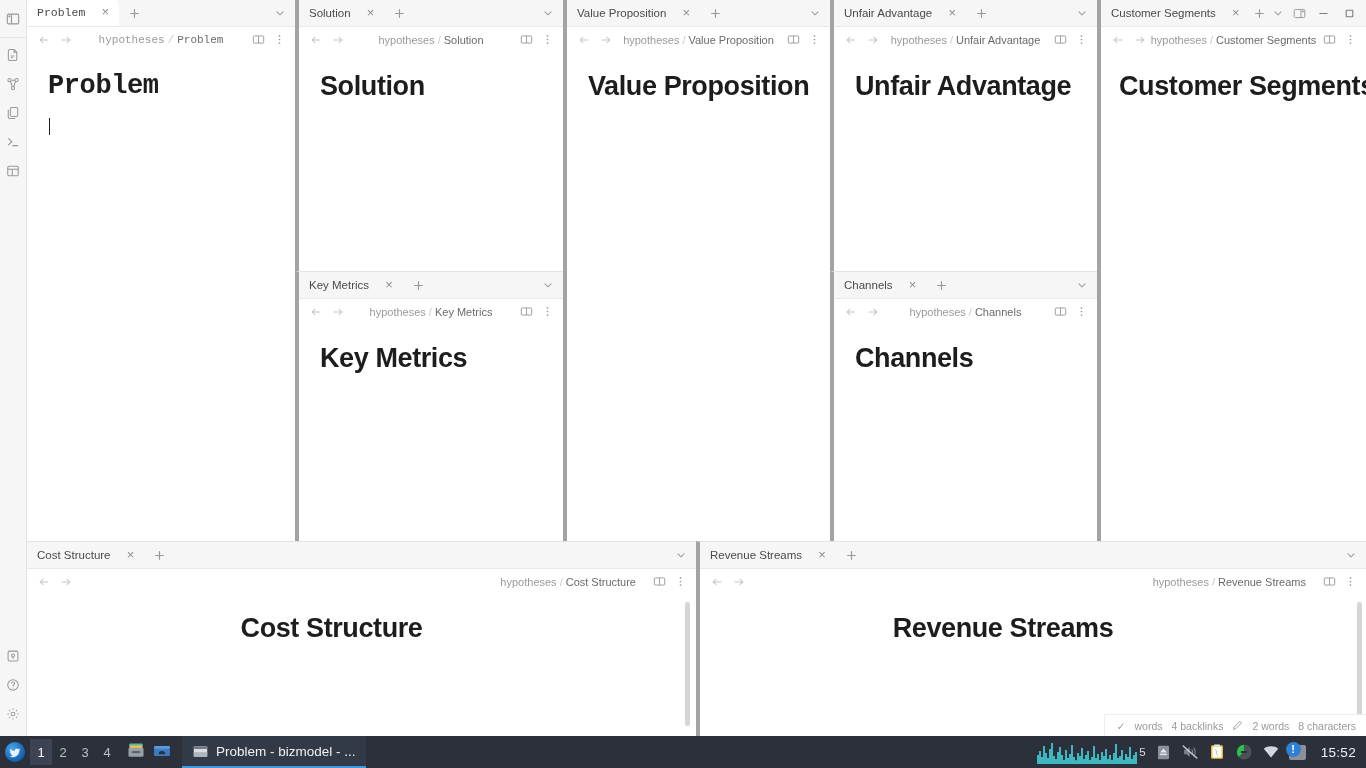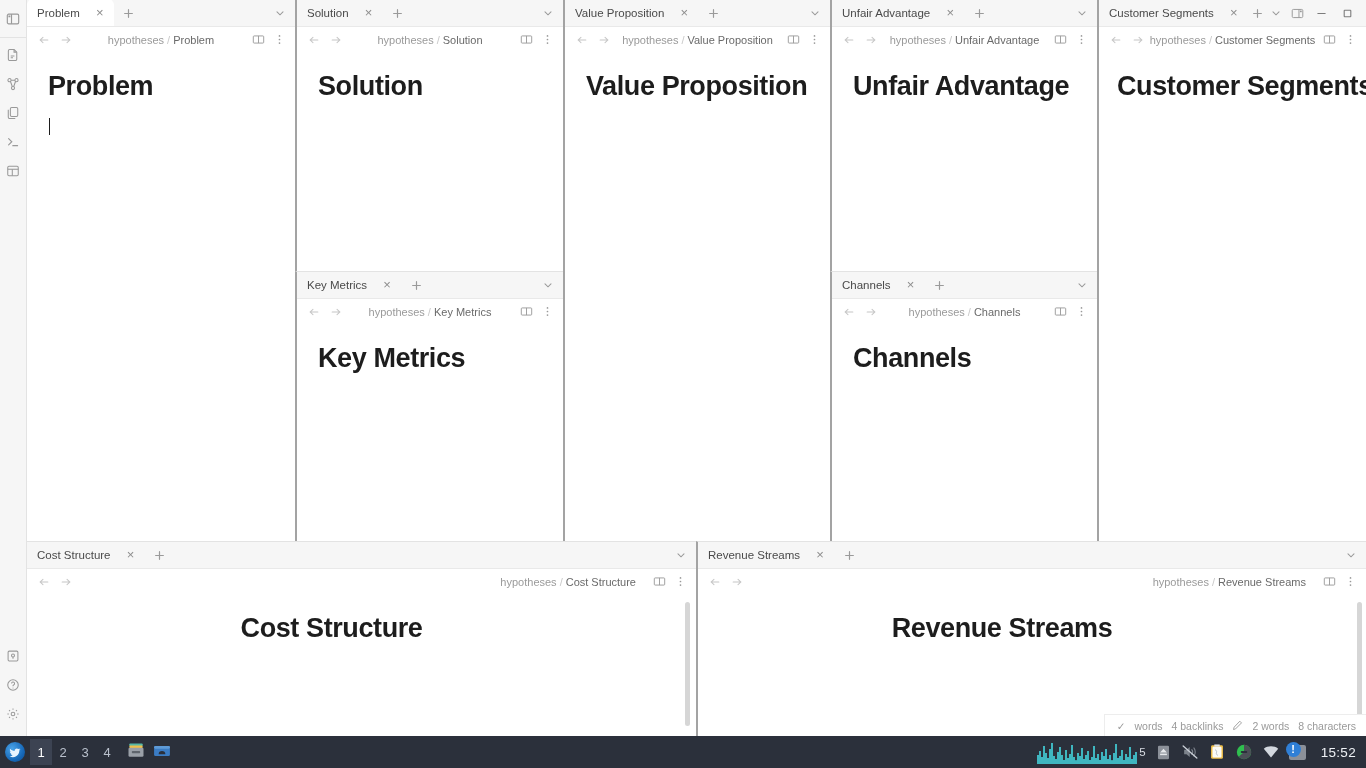--- a/index.html
+++ b/index.html
@@ -230,7 +230,7 @@
 
   <div class="ws">
 
-    <div class="pane" style="left:0; top:0; width:268px; height:541px;">
+    <div class="pane" style="left:0; top:0; width:268px; height:541px;font-family:Liberation Mono, monospace;">
       <div class="tabbar">
         <div class="tab active">
           <span class="tab-title">Problem</span>

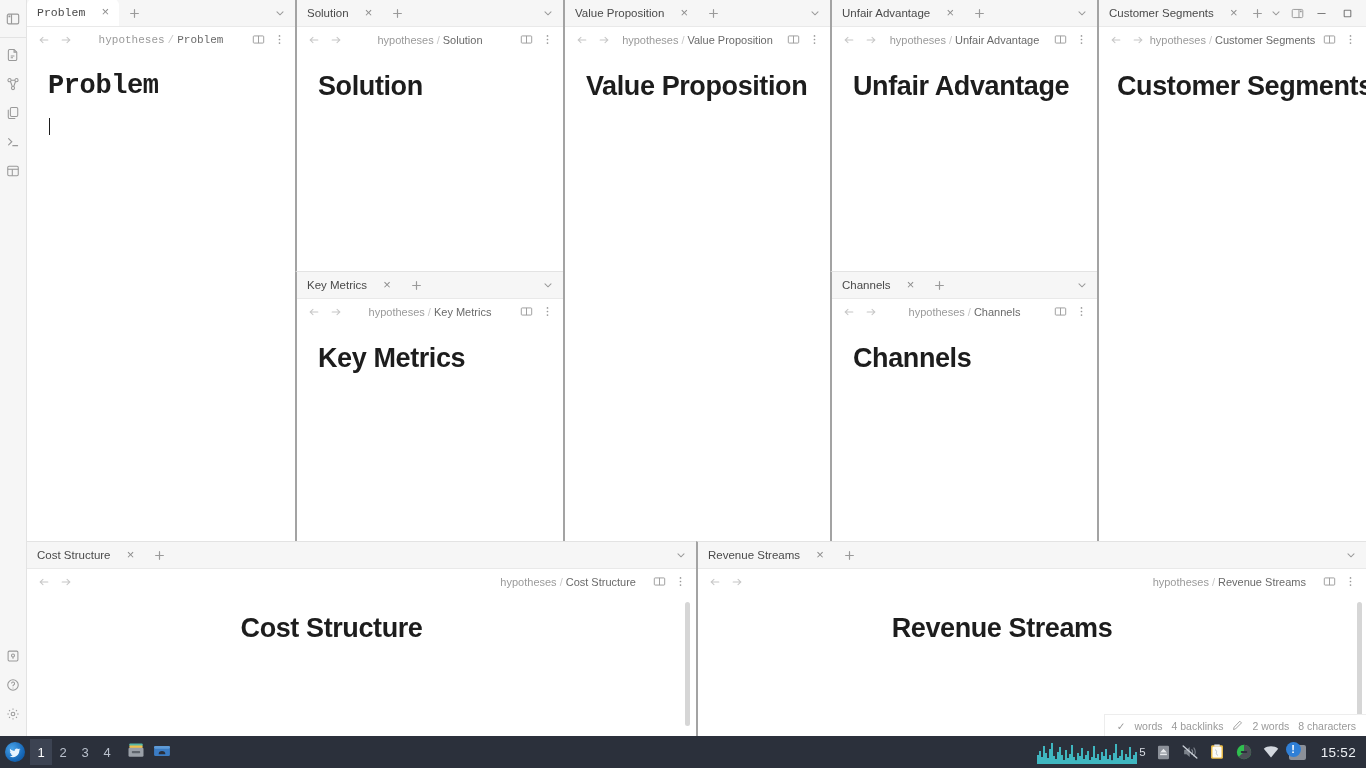--- a/index.html
+++ b/index.html
@@ -33,7 +33,7 @@
 
   
   .pane { position:absolute; background:#ffffff; overflow:hidden; }
-  .pane.border-l { border-left:2px solid #a3a3a3; }
+  .pane.border-l { border-left:4px solid #a3a3a3; }
   .pane.border-t { border-top:1px solid #e3e3e3; }
 
   

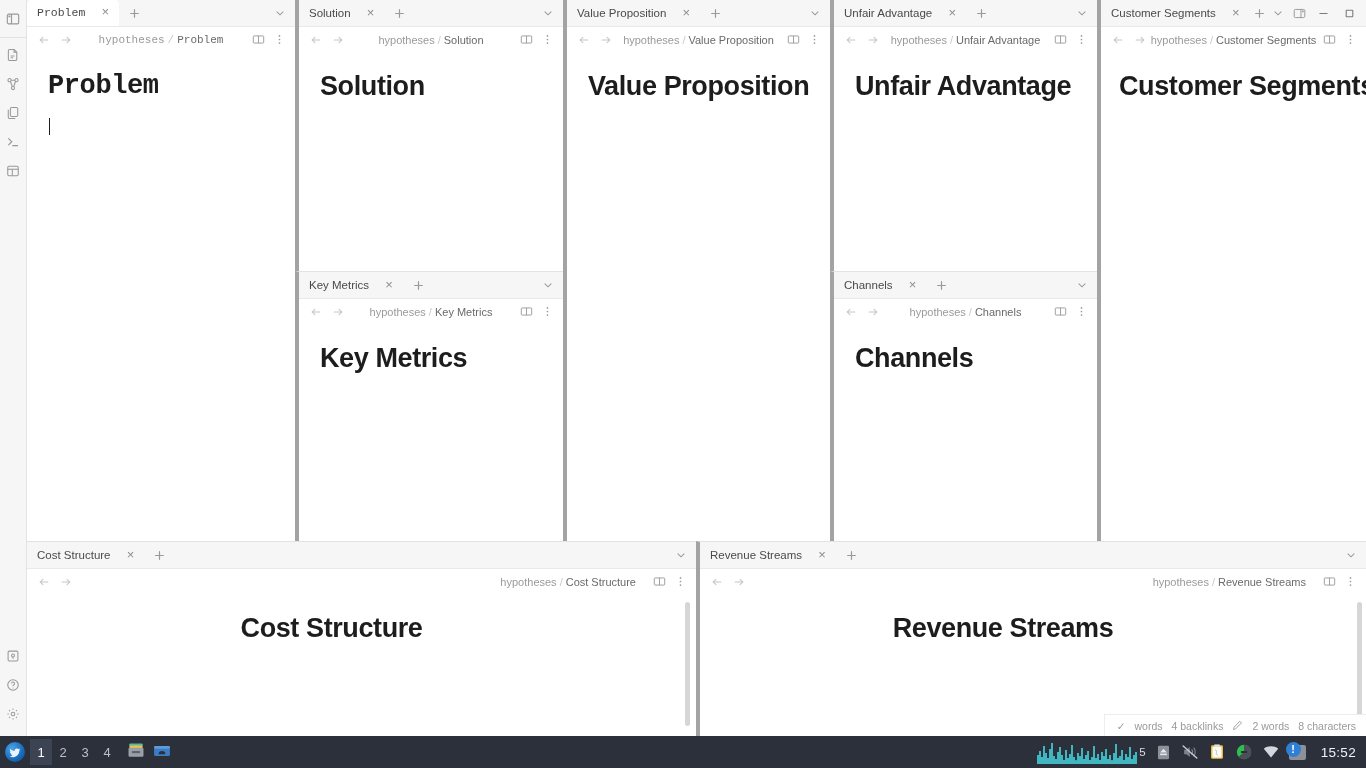--- a/index.html
+++ b/index.html
@@ -834,6 +834,14 @@
       </div>
     </div>
 
+    <div class="task-window">
+      <svg width="17" height="17" viewBox="0 0 24 24">
+        <rect x="2.5" y="4.5" width="19" height="15" rx="1.6" fill="#d9dde3"></rect>
+        <rect x="2.5" y="4.5" width="19" height="4" rx="1.6" fill="#6f7a88"></rect>
+        <rect x="2.5" y="13" width="19" height="6.5" fill="#aeb5bf"></rect>
+      </svg>
+      <span class="tw-label">Problem - bizmodel - ...</span>
+    </div>
 
     <div class="tray">
       <div class="tray-item">

